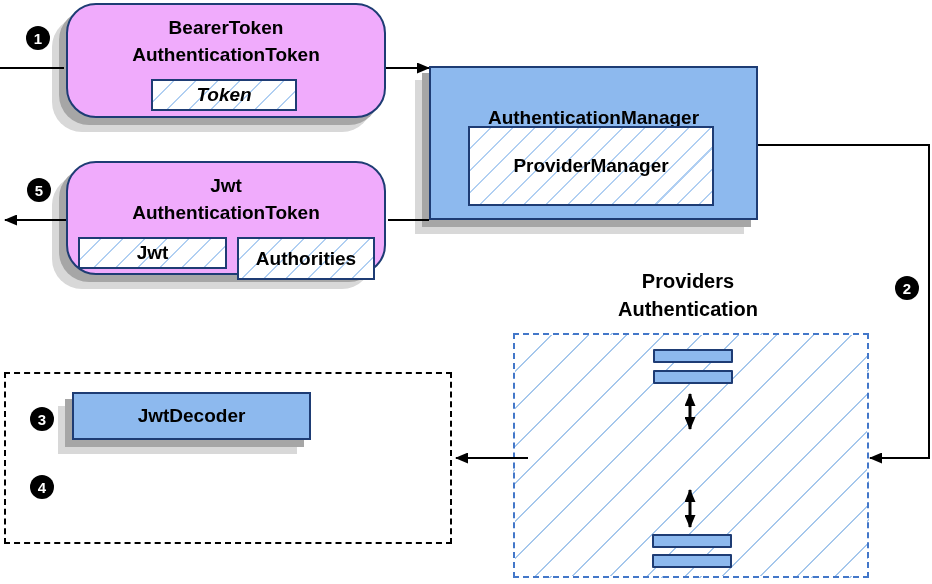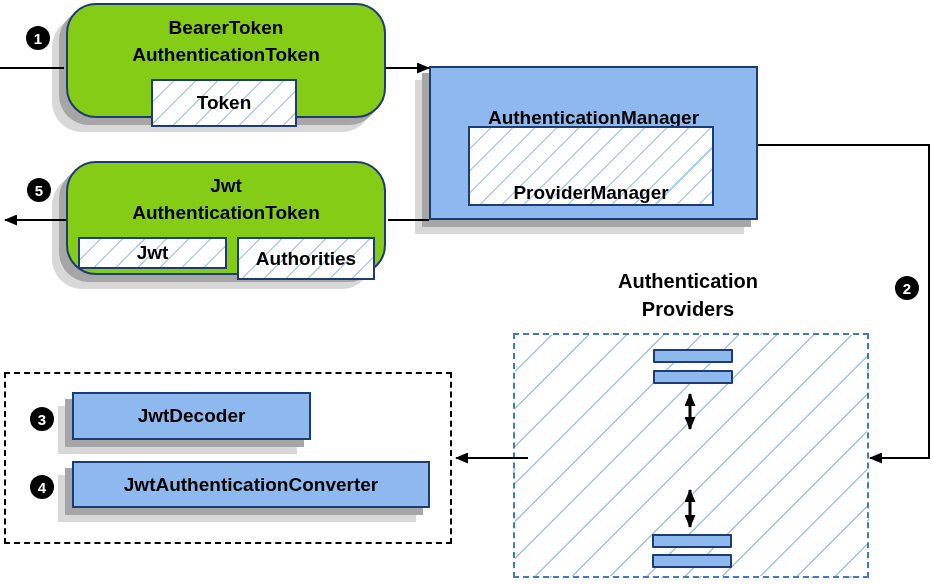--- a/index.html
+++ b/index.html
@@ -17,7 +17,7 @@
   
   .rnode {
     position: absolute;
-    background: #84cc16;
+    background: #f0abfc;
     border: 2px solid #1e3c74;
     border-radius: 30px;
     box-shadow: -7px 7px 0 #a6a6a6, -14px 14px 0 #d8d8d8;

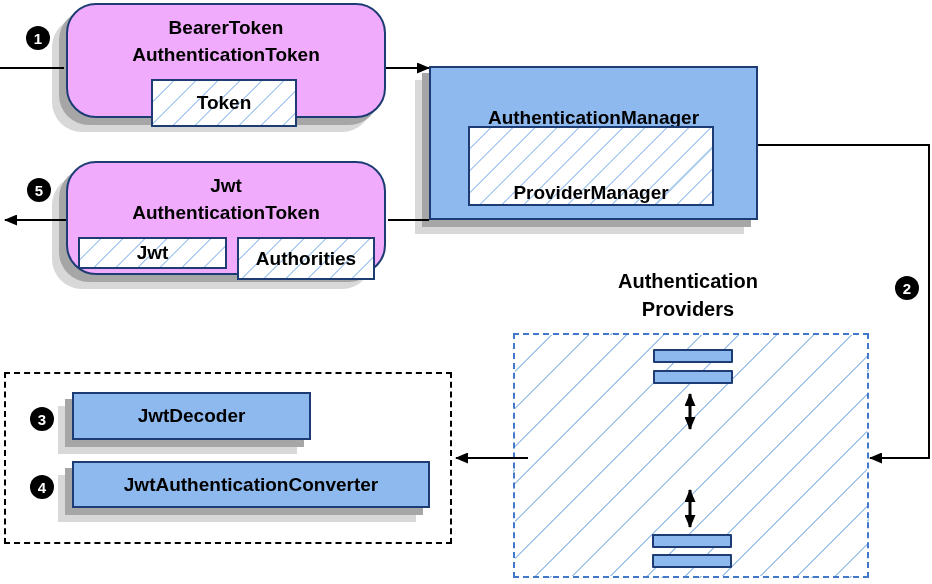--- a/index.html
+++ b/index.html
@@ -127,7 +127,7 @@
       <div>AuthenticationToken</div>
     </div>
   </div>
-  <div class="hatchbox" style="left:151px; top:79px; width:146px; height:48px;">
+  <div class="hatchbox" style="left:151px; top:79px; width:146px; height:32px;font-style:italic;">
     <span>Token</span>
   </div>
 

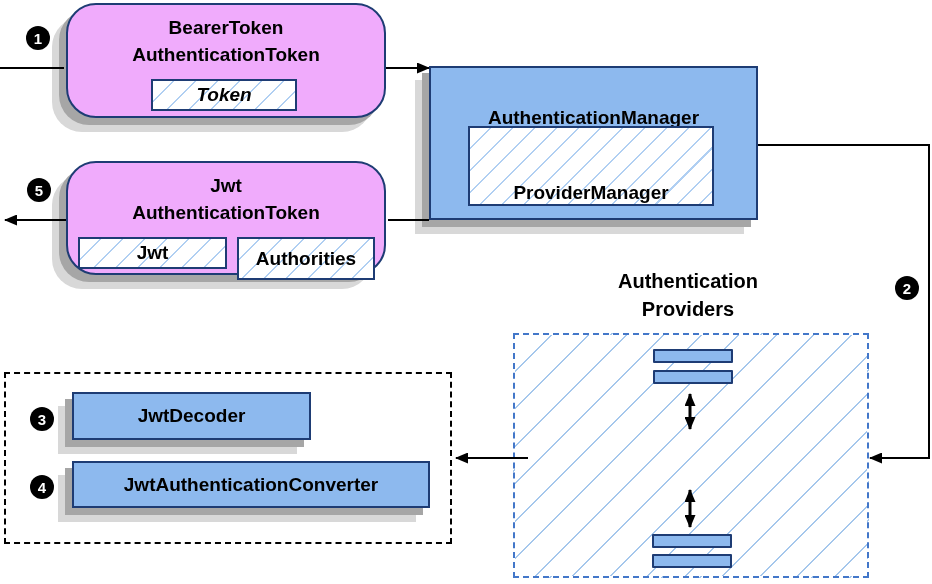--- a/index.html
+++ b/index.html
@@ -134,7 +134,7 @@
   <div class="qnode" style="left:429px; top:66px; width:329px; height:154px; align-items:flex-start; justify-content:center;">
     <div class="title mgr" style="padding-top:36px;">AuthenticationManager</div>
   </div>
-  <div class="hatchbox" style="left:468px; top:126px; width:246px; height:80px;align-items:flex-end;">
+  <div class="hatchbox" style="left:468px; top:126px; width:246px; height:80px;">
     <span>ProviderManager</span>
   </div>
 

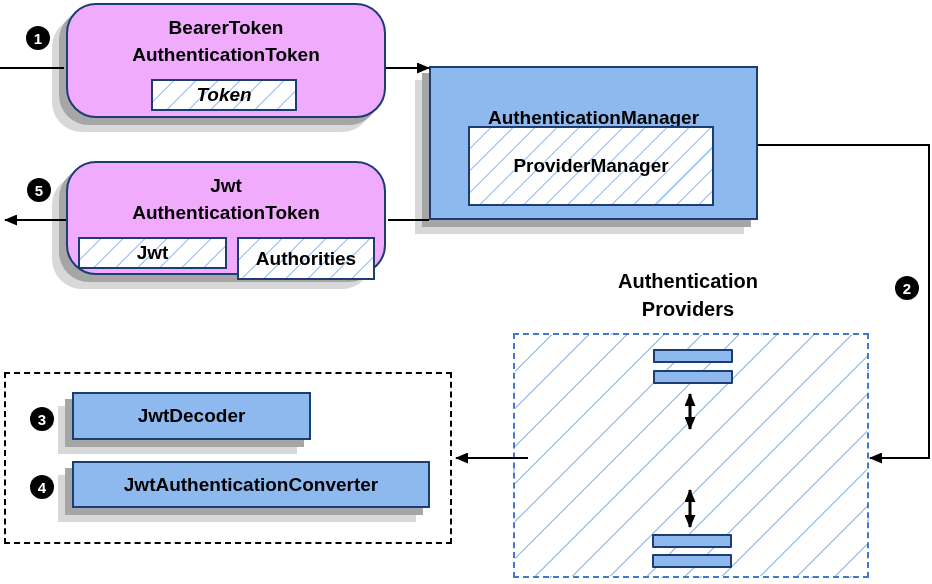--- a/index.html
+++ b/index.html
@@ -152,8 +152,8 @@
   </div>
 
   <div class="providers-heading">
+    <div>Providers</div>
     <div>Authentication</div>
-    <div>Providers</div>
   </div>
 
   <div class="dashed-blue" style="left:513px; top:333px; width:356px; height:245px;"></div>

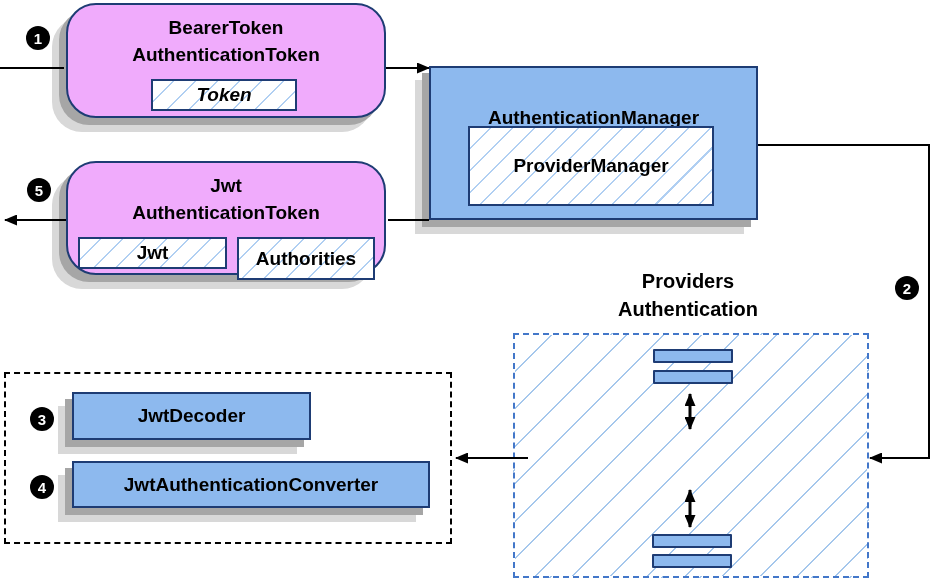--- a/index.html
+++ b/index.html
@@ -170,9 +170,6 @@
   <div class="qnode" style="left:72px; top:392px; width:239px; height:48px;">
     <span>JwtDecoder</span>
   </div>
-  <div class="qnode" style="left:72px; top:461px; width:358px; height:47px;">
-    <span>JwtAuthenticationConverter</span>
-  </div>
 
   <svg class="overlay" viewBox="0 0 932 584">
     <defs>

